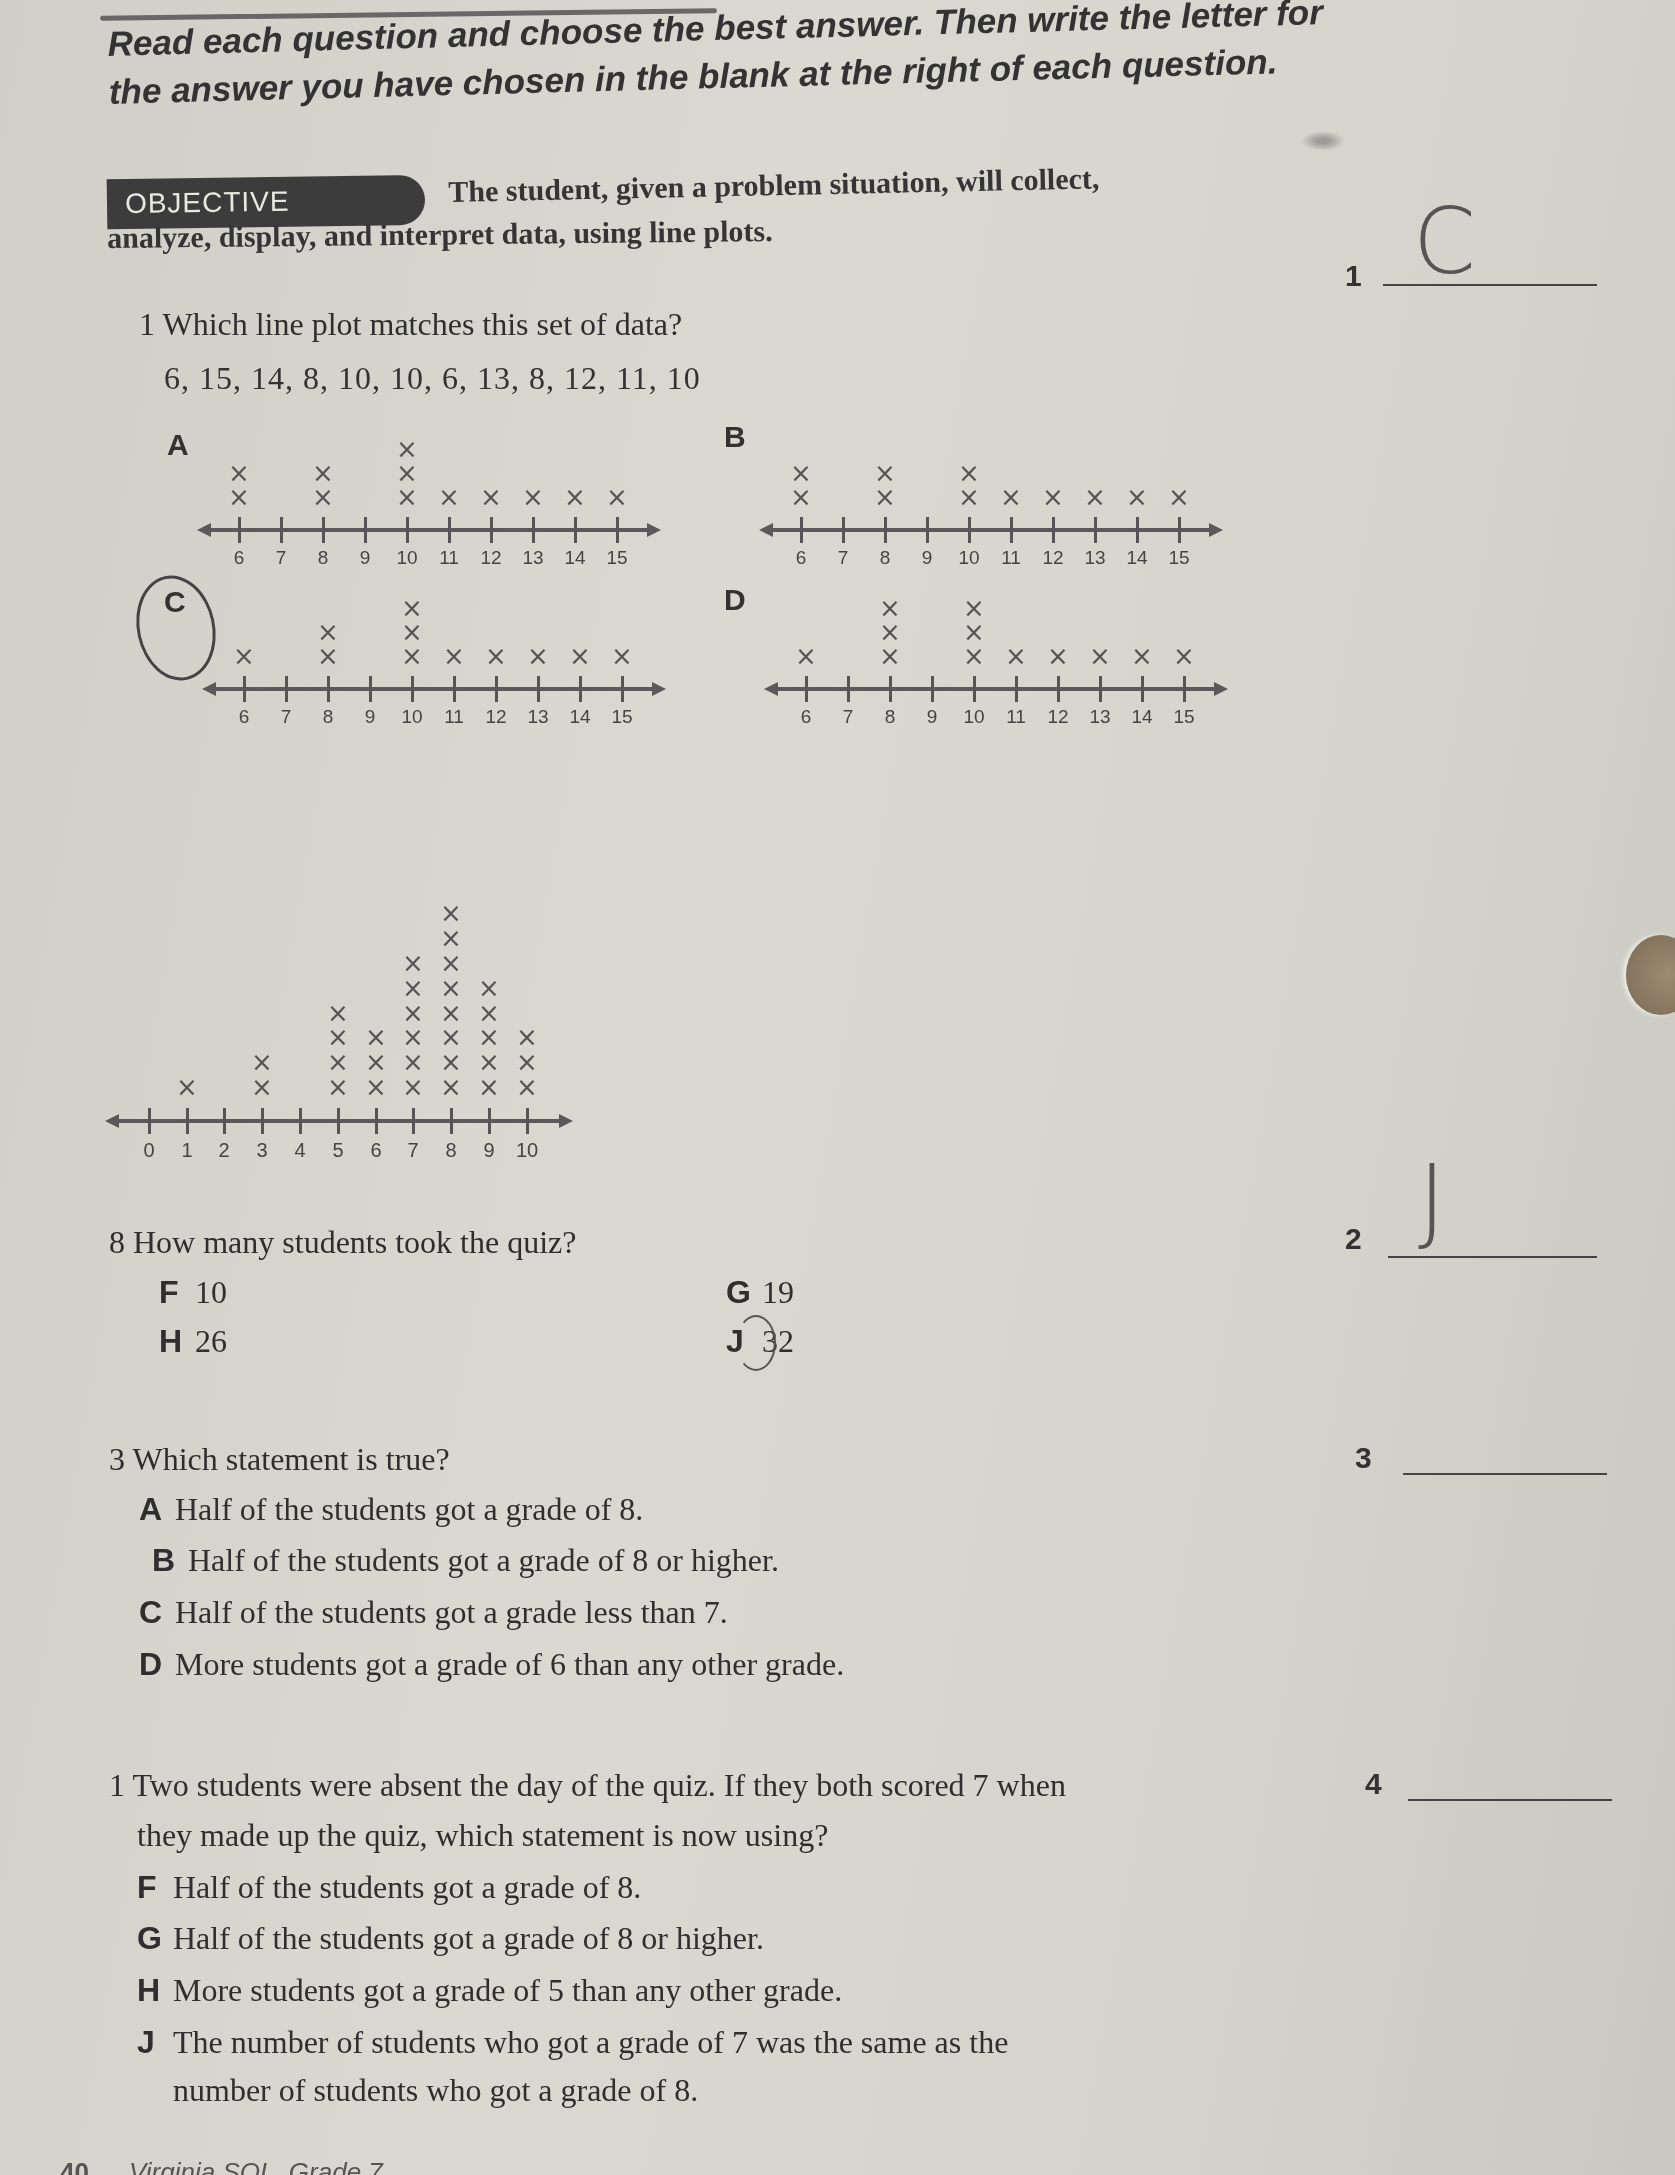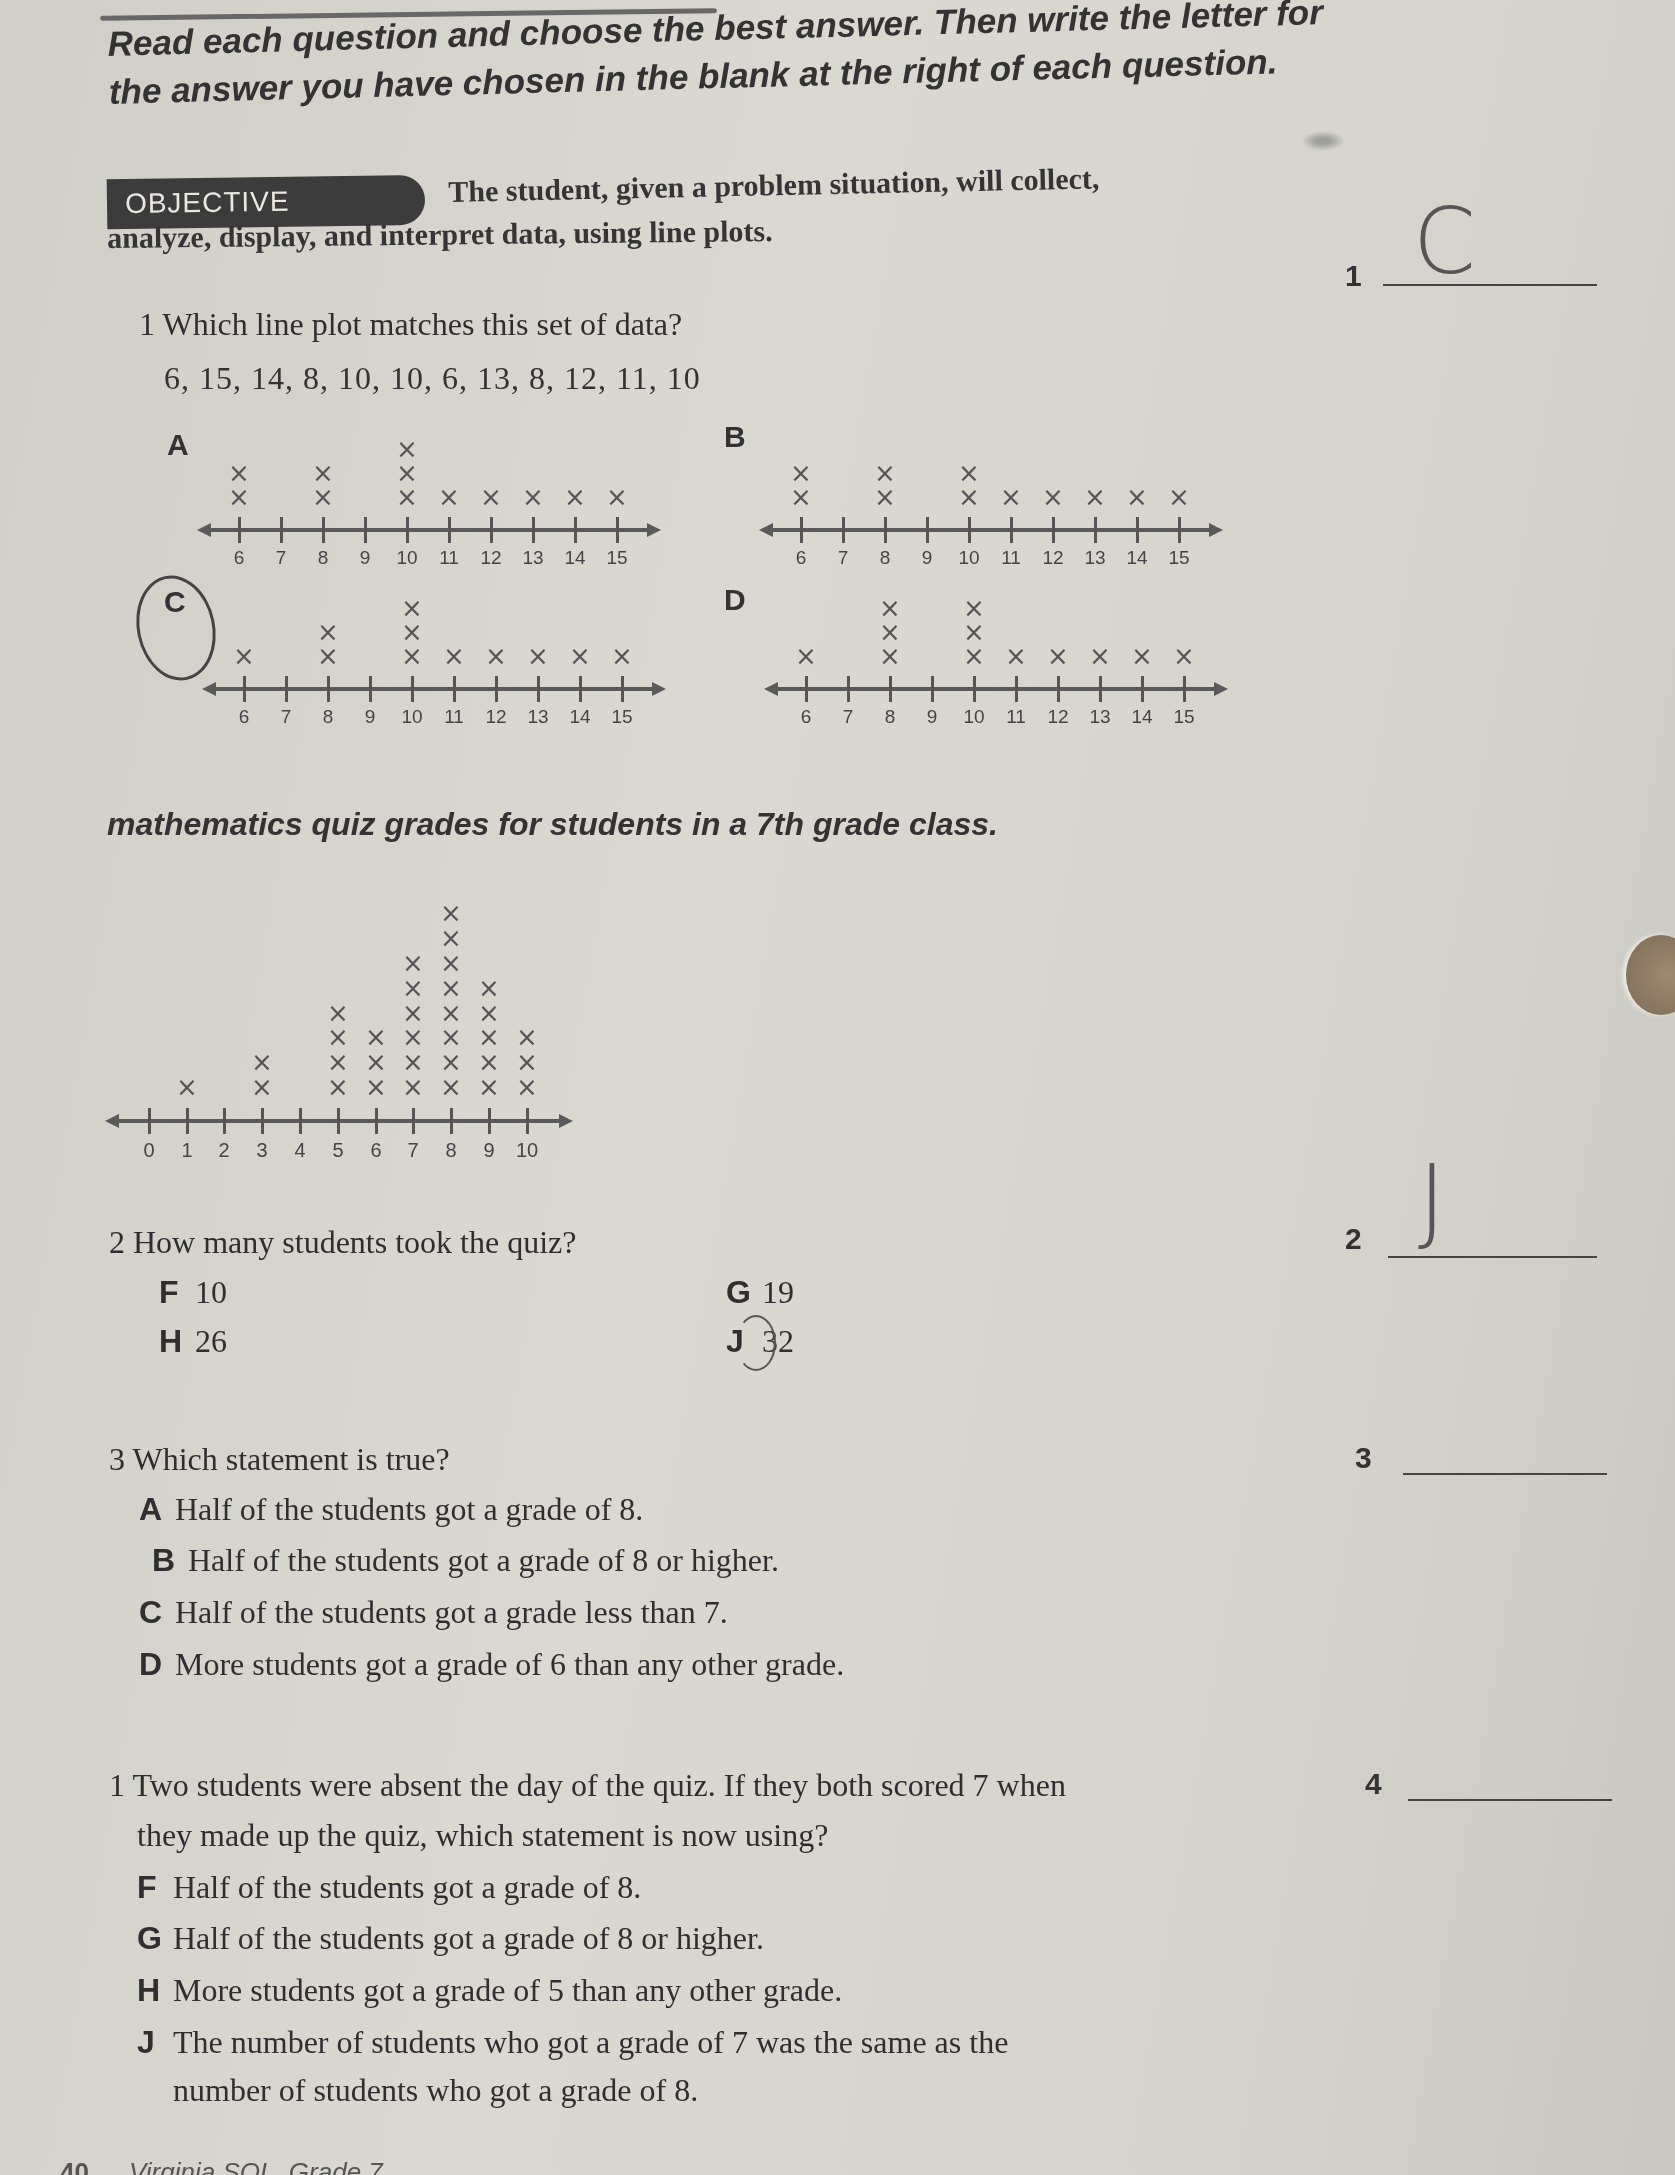--- a/index.html
+++ b/index.html
@@ -226,7 +226,6 @@
   </div>
 
 <div class="abs section-head">
-  <div>mathematics quiz grades for students in a 7th grade class.</div>
 </div>
 
 <div id="plotQuiz" class="lp" style="left:109px;top:905px;width:458px;height:269px;">

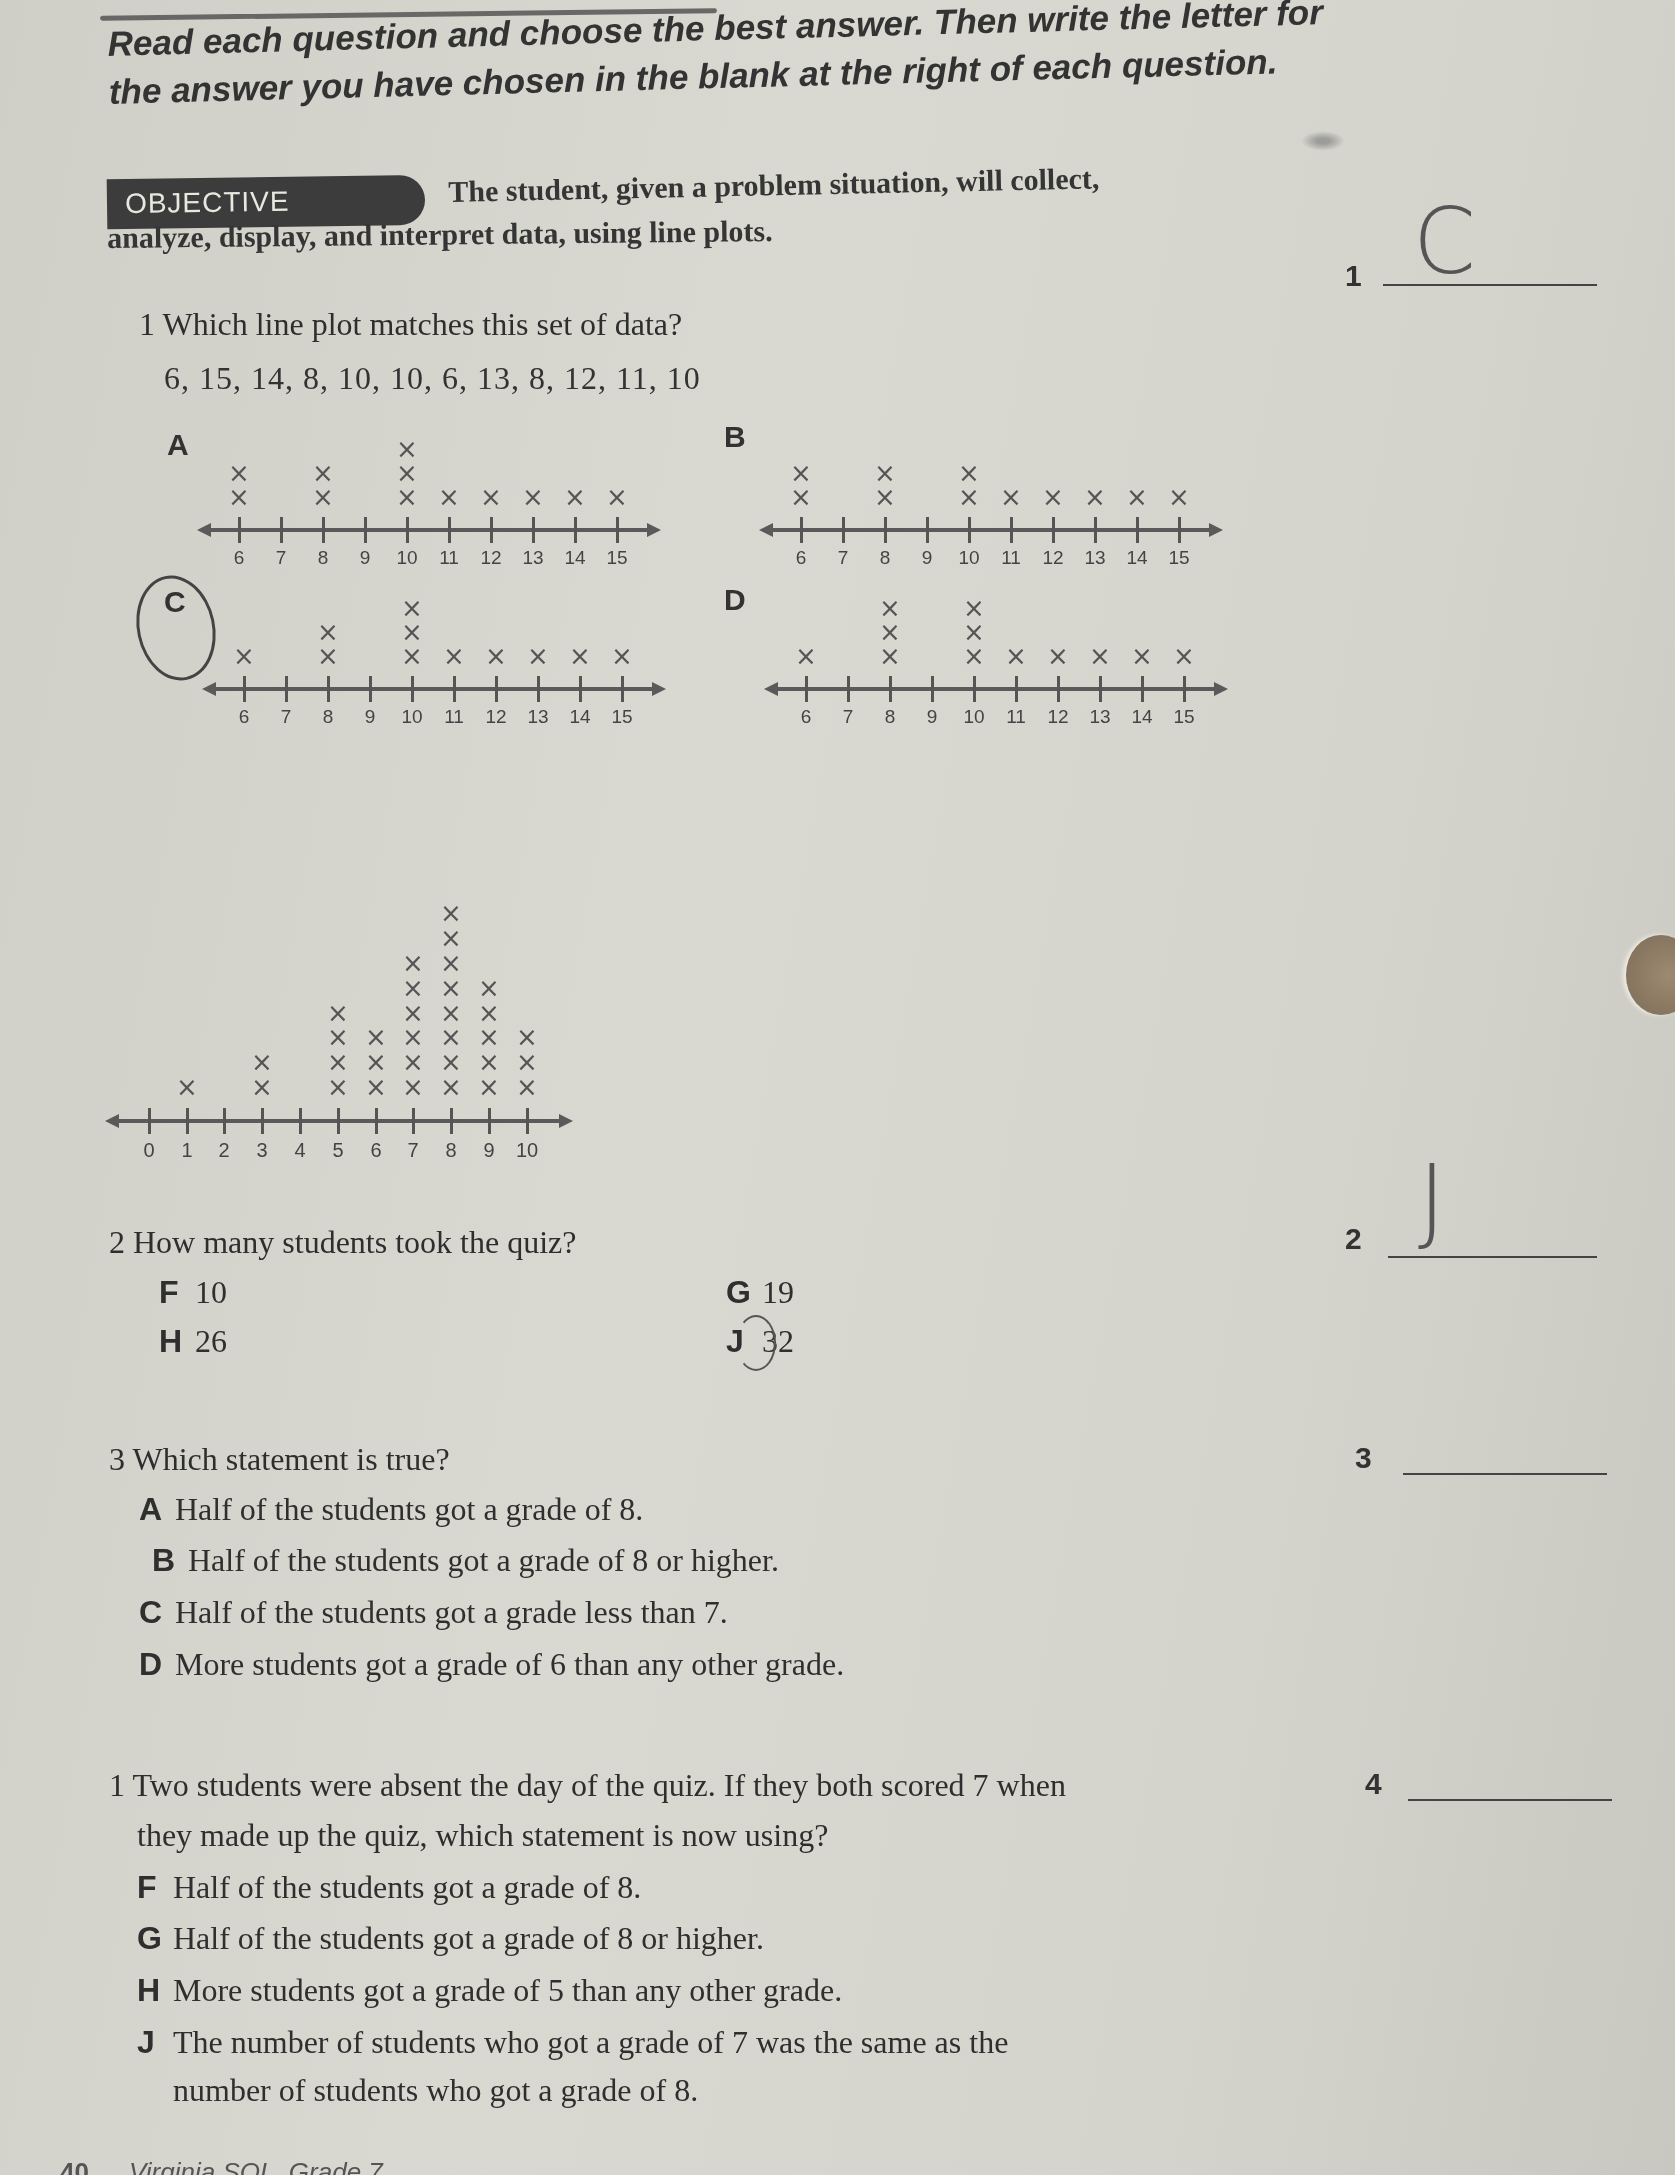--- a/index.html
+++ b/index.html
@@ -288,7 +288,7 @@
     <div class="x" style="left: 418px; font-size: 26px; top: 119px;">×</div>
   </div>
 
-<div class="abs q" style="left:109px;top:1224px;">2 How many students took the quiz?</div>
+<div class="abs q" style="left:109px;top:1224px;">8 How many students took the quiz?</div>
 <div class="abs qnum" style="left:1345px;top:1222px;">2</div>
 <div class="abs blank" style="left:1388px;top:1256px;width:209px;"></div>
 <div class="abs hand" style="left:1418px;top:1144px;font-size:95px;">J</div>

